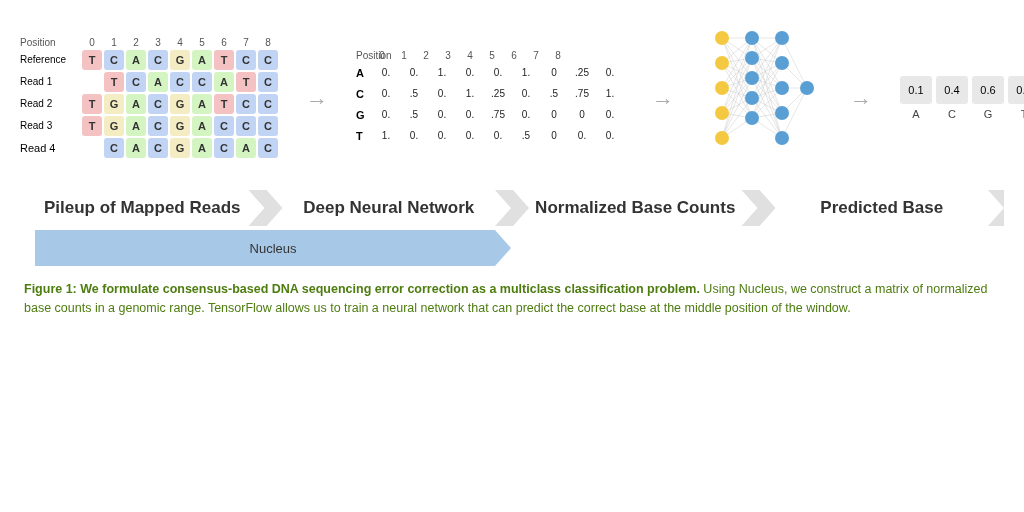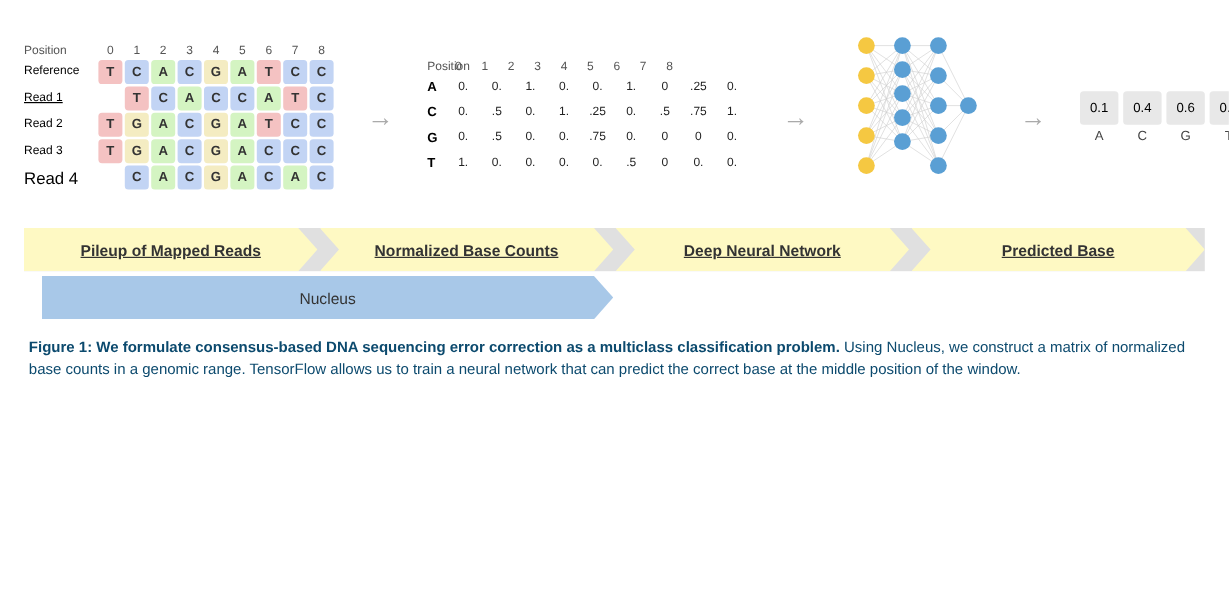--- a/index.html
+++ b/index.html
@@ -299,7 +299,7 @@
             <div class="base-cell" style="margin-left: 2px; background: rgb(194, 212, 244); color: rgb(51, 51, 51);">C</div>
           </div>
           <div class="pileup-row">
-            <div class="row-label" style="font-size: 10px; text-decoration: underline;">Read 1</div>
+            <div class="row-label" style="font-size: 10px;">Read 1</div>
             <div class="base-cell" style="background: transparent;"></div>
             <div class="base-cell" style="margin-left: 2px; background: rgb(244, 194, 194); color: rgb(51, 51, 51);">T</div>
             <div class="base-cell" style="margin-left: 2px; background: rgb(194, 212, 244); color: rgb(51, 51, 51);">C</div>

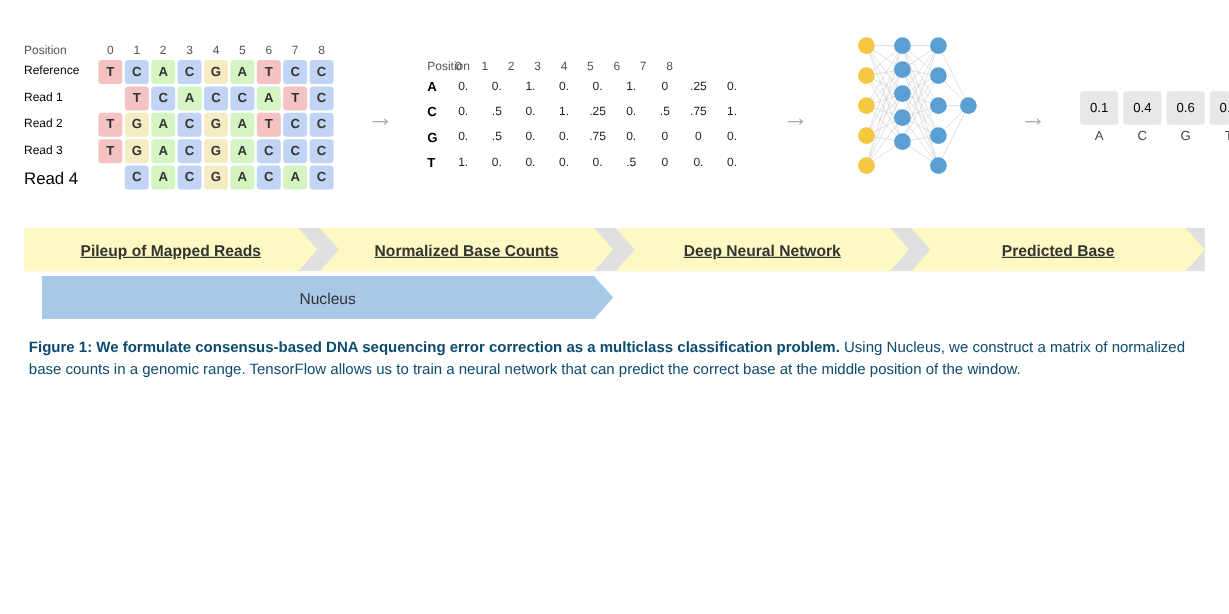--- a/index.html
+++ b/index.html
@@ -335,7 +335,7 @@
             <div class="base-cell" style="margin-left: 2px; background: rgb(194, 212, 244); color: rgb(51, 51, 51);">C</div>
           </div>
           <div class="pileup-row">
-            <div class="row-label" style="font-size: 14px;">Read 4</div>
+            <div class="row-label" style="font-size: 11px;">Read 4</div>
             <div class="base-cell" style="background: transparent;"></div>
             <div class="base-cell" style="margin-left: 2px; background: rgb(194, 212, 244); color: rgb(51, 51, 51);">C</div>
             <div class="base-cell" style="margin-left: 2px; background: rgb(212, 244, 194); color: rgb(51, 51, 51);">A</div>

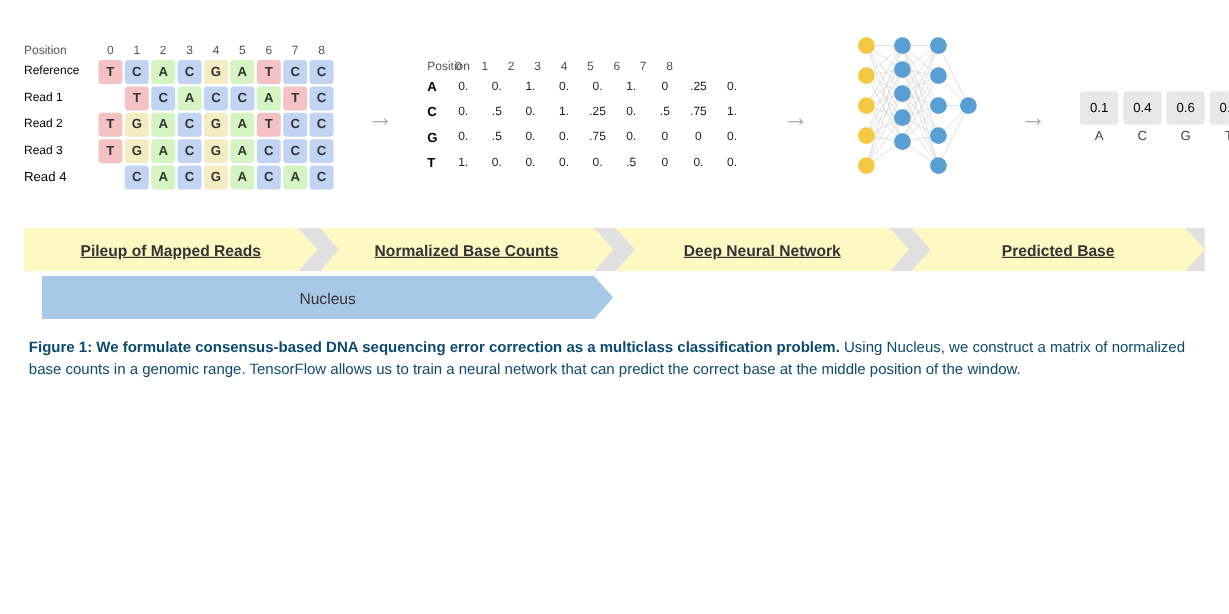--- a/index.html
+++ b/index.html
@@ -203,16 +203,15 @@
     }
 
     .flow-gray {
-      background: #fef9c3;
+      background: #ffffff;
       display: flex;
       align-items: center;
       justify-content: center;
       position: relative;
       clip-path: polygon(0 0, calc(100% - 16px) 0, 100% 50%, calc(100% - 16px) 100%, 0 100%, 16px 50%);
       font-weight: bold;
-      font-size: 13px;
+      font-size: 17px;
       color: #333;
-      text-decoration: underline;
     }
 
     .flow-gray:first-child {

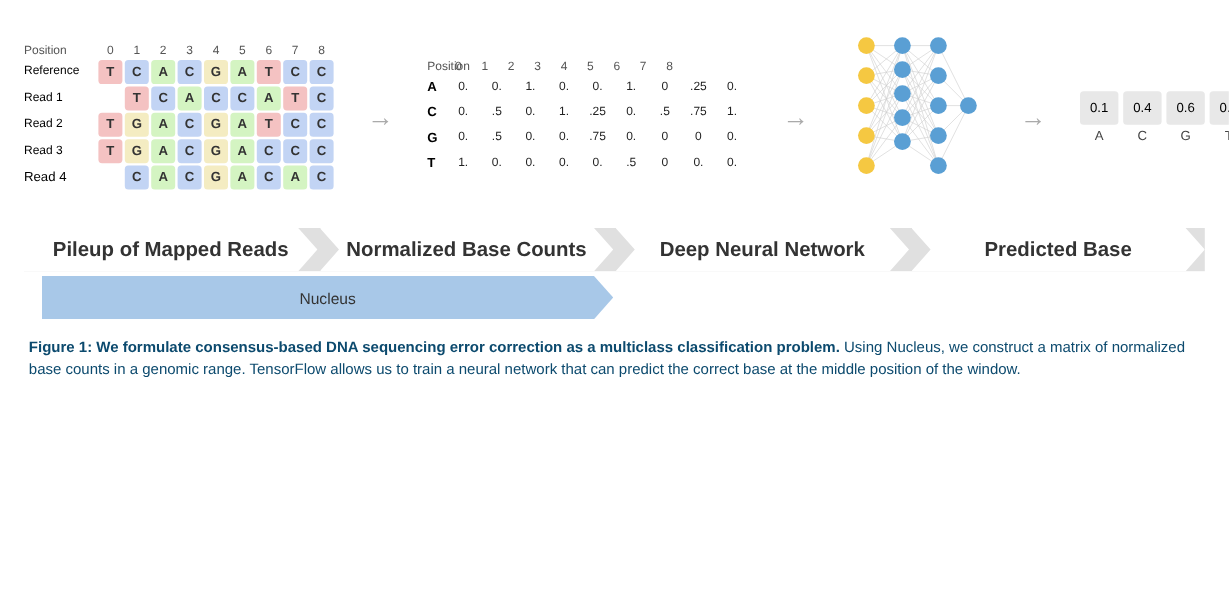--- a/index.html
+++ b/index.html
@@ -540,10 +540,10 @@
         <span>Pileup of Mapped Reads</span>
       </div>
       <div class="flow-gray">
+        <span>Deep Neural Network</span>
+      </div>
+      <div class="flow-gray">
         <span>Normalized Base Counts</span>
-      </div>
-      <div class="flow-gray">
-        <span>Deep Neural Network</span>
       </div>
       <div class="flow-gray">
         <span>Predicted Base</span>

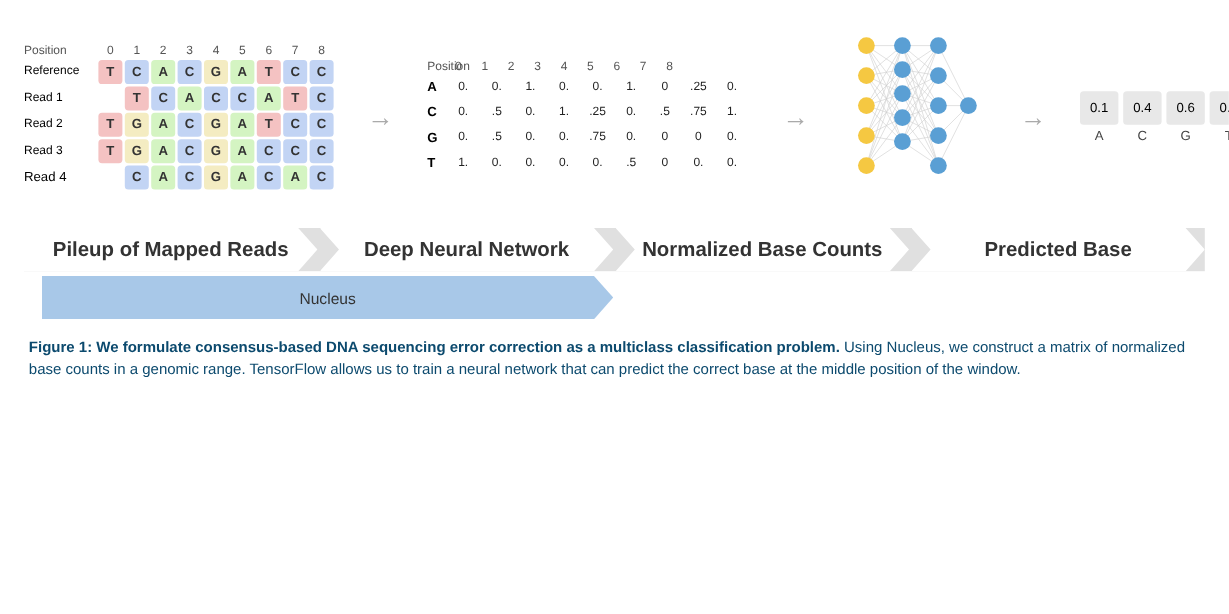--- a/index.html
+++ b/index.html
@@ -247,7 +247,7 @@
       padding: 8px 4px 0 4px;
       font-size: 12.5px;
       line-height: 1.5;
-      color: #0c4a6e;
+      color: #4d7c0f;
     }
 
     .caption-section strong {

